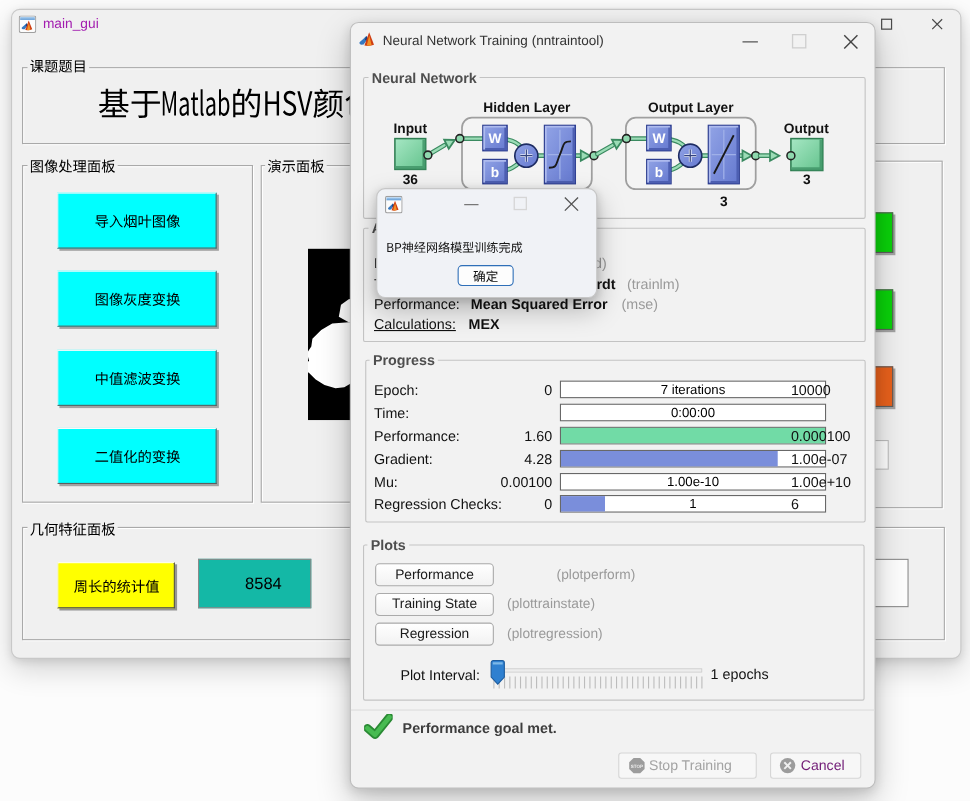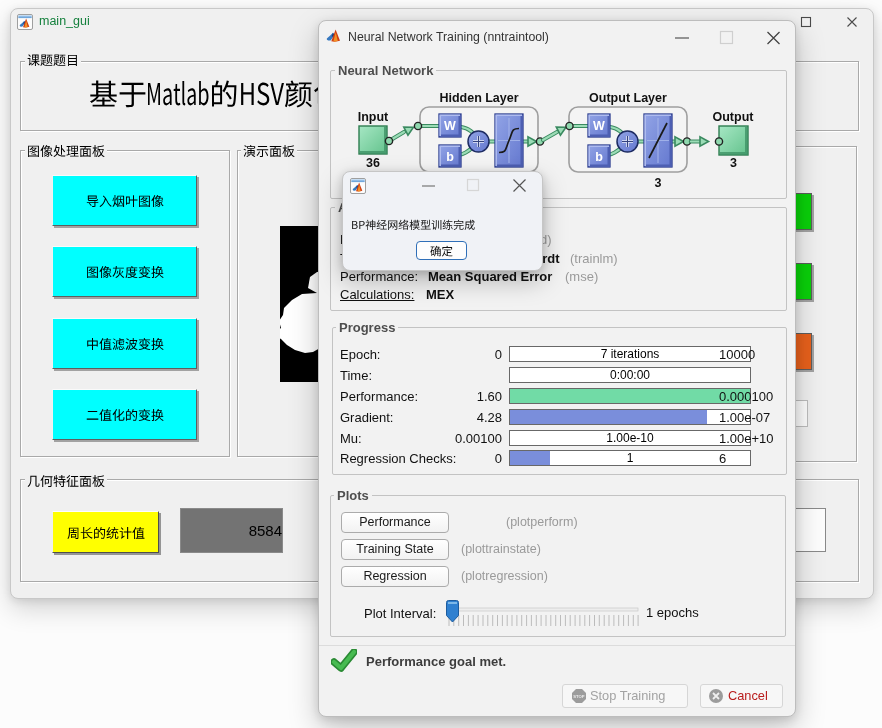--- a/index.html
+++ b/index.html
@@ -27,7 +27,7 @@
     <polygon points="6.0,13.2 9.1,4.6 12.3,12.7 10.5,13.2 8.3,13.5" fill="#cf3d12"></polygon>
     <polygon points="7.5,13.2 9.2,6.6 10.7,13.0 9.0,13.4" fill="#f29225"></polygon>
   </svg>
-<div class="abs" style="left:39px;top:14px;font-size:12.5px;color:#15803d;">main_gui</div>
+<div class="abs" style="left:39px;top:14px;font-size:12.5px;color:#a21caf;">main_gui</div>
 <svg class="abs" style="left:800px;top:16px" width="60" height="14" viewBox="0 0 60 14">
     <rect x="1.5" y="1.5" width="9" height="9" fill="none" stroke="#4a4a4a" stroke-width="1.1"></rect>
     <path d="M47.5,1.5 L56.5,10.5 M56.5,1.5 L47.5,10.5" stroke="#4a4a4a" stroke-width="1.1"></path>

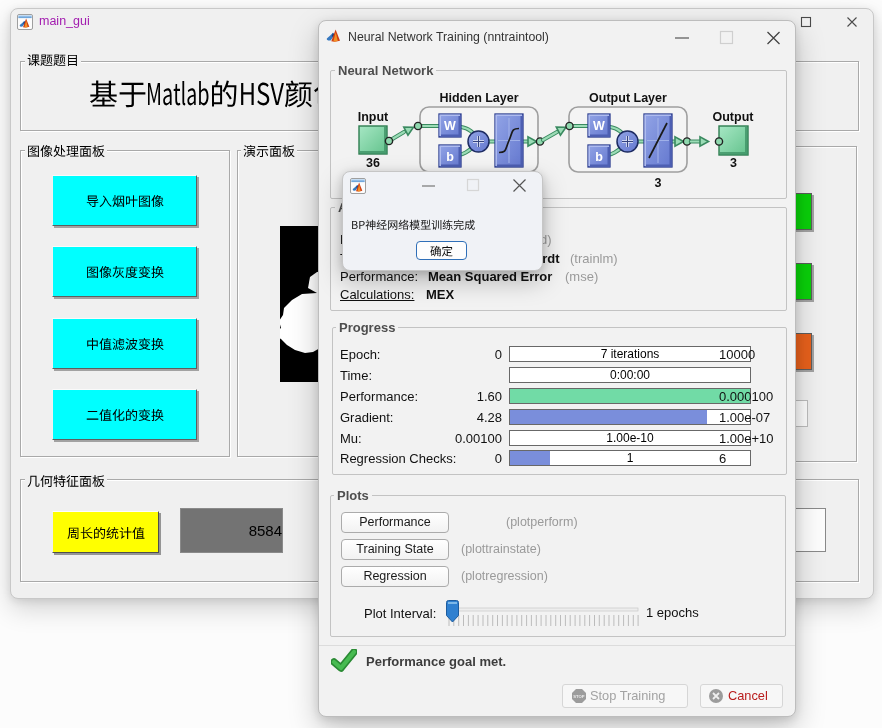--- a/index.html
+++ b/index.html
@@ -85,7 +85,7 @@
 <svg style="position:absolute;left:66.5px;top:524.7px" width="78.0" height="16.2" viewBox="0 0 78.0 16.2">
     <path transform="translate(0,13)" fill="#000" d="M1.9 -10.3V-6.1C1.9 -4.1 1.8 -1.4 0.4 0.5C0.7 0.6 1.0 0.9 1.2 1.1C2.7 -0.9 2.9 -3.9 2.9 -6.1V-9.4H10.5V-0.2C10.5 0.0 10.4 0.1 10.1 0.1C9.9 0.1 9.1 0.1 8.3 0.1C8.4 0.4 8.6 0.8 8.6 1.0C9.8 1.0 10.5 1.0 10.9 0.9C11.3 0.7 11.4 0.4 11.4 -0.2V-10.3ZM6.1 -9.1V-8.0H3.7V-7.2H6.1V-5.9H3.4V-5.1H9.8V-5.9H7.0V-7.2H9.5V-8.0H7.0V-9.1ZM4.1 -4.0V0.1H5.0V-0.6H9.1V-4.0ZM5.0 -3.2H8.2V-1.4H5.0Z M23.0 -10.6C21.9 -9.3 20.0 -8.0 18.1 -7.3C18.4 -7.1 18.8 -6.7 19.0 -6.5C20.7 -7.4 22.7 -8.7 24.0 -10.2ZM13.7 -5.8V-4.9H16.2V-0.7C16.2 -0.2 15.9 0.0 15.7 0.1C15.8 0.3 16.0 0.7 16.1 1.0C16.4 0.8 16.9 0.6 20.5 -0.4C20.4 -0.6 20.4 -1.0 20.4 -1.3L17.2 -0.5V-4.9H19.3C20.3 -2.2 22.2 -0.2 24.9 0.7C25.0 0.4 25.3 -0.0 25.6 -0.3C23.1 -1.0 21.3 -2.6 20.3 -4.9H25.3V-5.8H17.2V-10.9H16.2V-5.8Z M33.2 -5.5C33.9 -4.5 34.8 -3.2 35.2 -2.5L36.0 -3.0C35.6 -3.7 34.7 -5.0 33.9 -5.9ZM29.1 -10.9C29.0 -10.3 28.8 -9.5 28.6 -8.8H27.1V0.7H28.0V-0.3H31.7V-8.8H29.5C29.7 -9.4 30.0 -10.1 30.2 -10.8ZM28.0 -8.0H30.8V-5.2H28.0ZM28.0 -1.2V-4.4H30.8V-1.2ZM33.8 -11.0C33.4 -9.2 32.7 -7.4 31.8 -6.2C32.0 -6.1 32.4 -5.8 32.6 -5.7C33.0 -6.3 33.4 -7.1 33.8 -8.0H37.1C37.0 -2.8 36.8 -0.8 36.3 -0.3C36.2 -0.1 36.0 -0.1 35.8 -0.1C35.5 -0.1 34.7 -0.1 33.9 -0.2C34.0 0.1 34.2 0.5 34.2 0.8C34.9 0.8 35.7 0.8 36.1 0.8C36.6 0.7 36.9 0.6 37.2 0.2C37.7 -0.4 37.9 -2.4 38.1 -8.4C38.1 -8.5 38.1 -8.9 38.1 -8.9H34.2C34.4 -9.5 34.6 -10.1 34.7 -10.8Z M48.1 -4.6V-0.5C48.1 0.5 48.3 0.8 49.2 0.8C49.4 0.8 50.2 0.8 50.3 0.8C51.2 0.8 51.4 0.3 51.5 -1.5C51.2 -1.5 50.8 -1.7 50.6 -1.9C50.6 -0.3 50.5 -0.1 50.2 -0.1C50.1 -0.1 49.5 -0.1 49.4 -0.1C49.1 -0.1 49.0 -0.1 49.0 -0.5V-4.6ZM45.6 -4.5C45.6 -2.0 45.3 -0.6 43.1 0.2C43.3 0.4 43.6 0.8 43.7 1.0C46.1 0.0 46.5 -1.6 46.6 -4.5ZM39.5 -0.7 39.8 0.3C40.9 -0.1 42.5 -0.6 43.9 -1.1L43.8 -1.9C42.2 -1.4 40.6 -1.0 39.5 -0.7ZM46.7 -10.7C47.0 -10.2 47.3 -9.5 47.4 -9.0H44.3V-8.2H46.6C46.0 -7.3 45.1 -6.1 44.9 -5.9C44.6 -5.6 44.3 -5.5 44.0 -5.5C44.1 -5.3 44.3 -4.8 44.4 -4.5C44.7 -4.7 45.3 -4.7 50.0 -5.2C50.2 -4.8 50.4 -4.5 50.5 -4.2L51.3 -4.7C50.9 -5.4 50.1 -6.7 49.4 -7.6L48.6 -7.2C48.9 -6.8 49.2 -6.4 49.5 -6.0L45.9 -5.7C46.5 -6.4 47.2 -7.4 47.8 -8.2H51.3V-9.0H47.6L48.4 -9.3C48.3 -9.7 47.9 -10.4 47.6 -10.9ZM39.8 -5.5C40.0 -5.6 40.3 -5.7 41.8 -5.9C41.3 -5.1 40.8 -4.4 40.5 -4.2C40.1 -3.7 39.8 -3.4 39.5 -3.3C39.6 -3.1 39.8 -2.6 39.9 -2.4C40.1 -2.5 40.6 -2.7 43.8 -3.4C43.8 -3.6 43.8 -4.0 43.8 -4.2L41.3 -3.8C42.3 -4.9 43.3 -6.3 44.1 -7.7L43.2 -8.2C43.0 -7.7 42.7 -7.2 42.4 -6.8L40.8 -6.6C41.6 -7.7 42.4 -9.2 43.0 -10.5L42.0 -11.0C41.5 -9.4 40.5 -7.7 40.2 -7.3C39.9 -6.9 39.7 -6.6 39.4 -6.5C39.6 -6.2 39.7 -5.7 39.8 -5.5Z M53.8 -10.1C54.5 -9.5 55.4 -8.6 55.8 -8.0L56.5 -8.7C56.1 -9.3 55.1 -10.1 54.4 -10.7ZM52.6 -6.8V-5.9H54.7V-1.2C54.7 -0.7 54.3 -0.3 54.0 -0.1C54.2 0.1 54.5 0.5 54.5 0.8C54.8 0.5 55.1 0.2 57.6 -1.5C57.5 -1.7 57.3 -2.1 57.3 -2.4L55.7 -1.3V-6.8ZM60.1 -10.9V-6.6H56.8V-5.6H60.1V1.0H61.2V-5.6H64.5V-6.6H61.2V-10.9Z M72.8 -10.9C72.7 -10.5 72.7 -10.1 72.6 -9.6H69.3V-8.7H72.5C72.4 -8.3 72.3 -7.9 72.2 -7.5H70.0V-0.2H68.7V0.7H77.5V-0.2H76.3V-7.5H73.1C73.2 -7.9 73.3 -8.3 73.4 -8.7H77.1V-9.6H73.6L73.8 -10.9ZM70.8 -0.2V-1.3H75.4V-0.2ZM70.8 -4.9H75.4V-3.8H70.8ZM70.8 -5.7V-6.7H75.4V-5.7ZM70.8 -3.1H75.4V-2.0H70.8ZM68.4 -10.9C67.7 -8.9 66.6 -7.0 65.4 -5.7C65.6 -5.5 65.9 -5.0 66.0 -4.8C66.3 -5.2 66.7 -5.7 67.1 -6.2V1.0H68.0V-7.7C68.5 -8.6 69.0 -9.6 69.3 -10.6Z"></path>
   </svg>
-<div class="abs" style="left:180px;top:508px;width:103px;height:45px;background:#737373;border:1px solid #8a8a8a;text-align:right;line-height:43px;font-size:15px;color:#000;padding-left:16px;">8584</div>
+<div class="abs" style="left:180px;top:508px;width:103px;height:45px;background:#14b8a6;border:1px solid #8a8a8a;text-align:center;line-height:43px;font-size:15px;color:#000;padding-left:16px;">8584</div>
 <div class="abs" style="left:740px;top:508px;width:86px;height:44px;background:#fdfdfd;border:1px solid #8a8a8a;"></div>
 <div class="win" style="left:318px;top:20px;width:478px;height:697px;background:#f2f2f2;border:1px solid #bdbdbd;box-shadow:0 12px 30px rgba(0,0,0,0.22),0 3px 10px rgba(0,0,0,0.12);"></div>
 <svg style="position:absolute;left:326px;top:28px" width="16" height="16" viewBox="0 0 16 16">

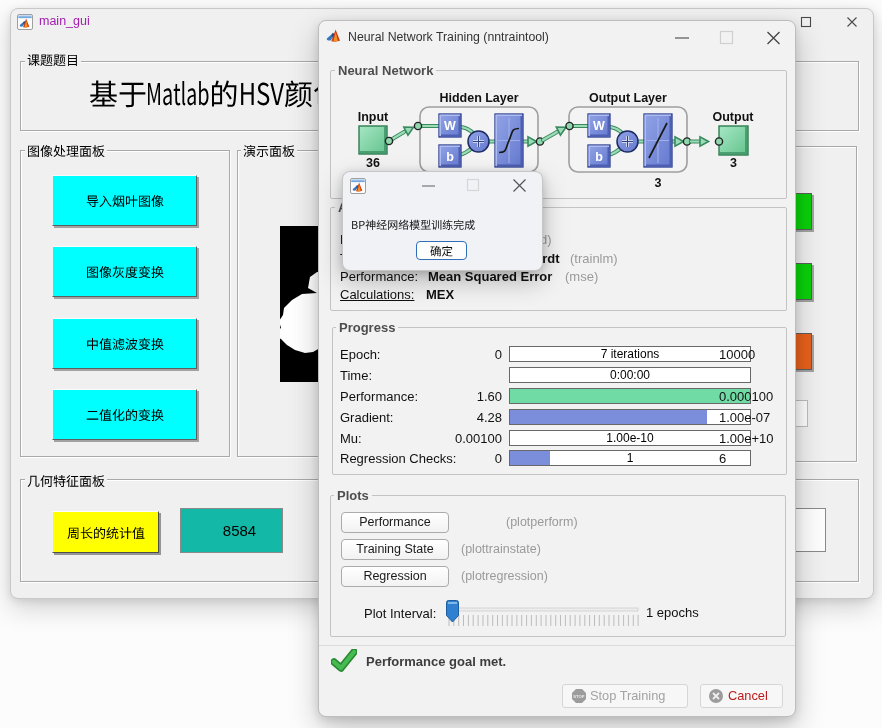--- a/index.html
+++ b/index.html
@@ -330,7 +330,7 @@
     <circle cx="8" cy="8" r="7" fill="#9c9c9c"></circle>
     <path d="M5,5 L11,11 M11,5 L5,11" stroke="#efefef" stroke-width="1.8"></path>
   </svg>
-<div class="abs" style="left:728px;top:688px;font-size:12.8px;color:#b91c1c;">Cancel</div>
+<div class="abs" style="left:728px;top:688px;font-size:12.8px;color:#701a75;">Cancel</div>
 <div class="win" style="left:342px;top:171px;width:201px;height:100px;background:#f0f2f6;border:1px solid #c6c6c6;box-shadow:0 10px 24px rgba(0,0,0,0.26),0 2px 8px rgba(0,0,0,0.14);"></div>
 <svg style="position:absolute;left:350px;top:178px" width="16" height="16" viewBox="0 0 16 16">
     <rect x="0.5" y="0.5" width="15.0" height="15.0" rx="1.5" fill="#fcfcfc" stroke="#9f9f9f" stroke-width="1.0"></rect>

